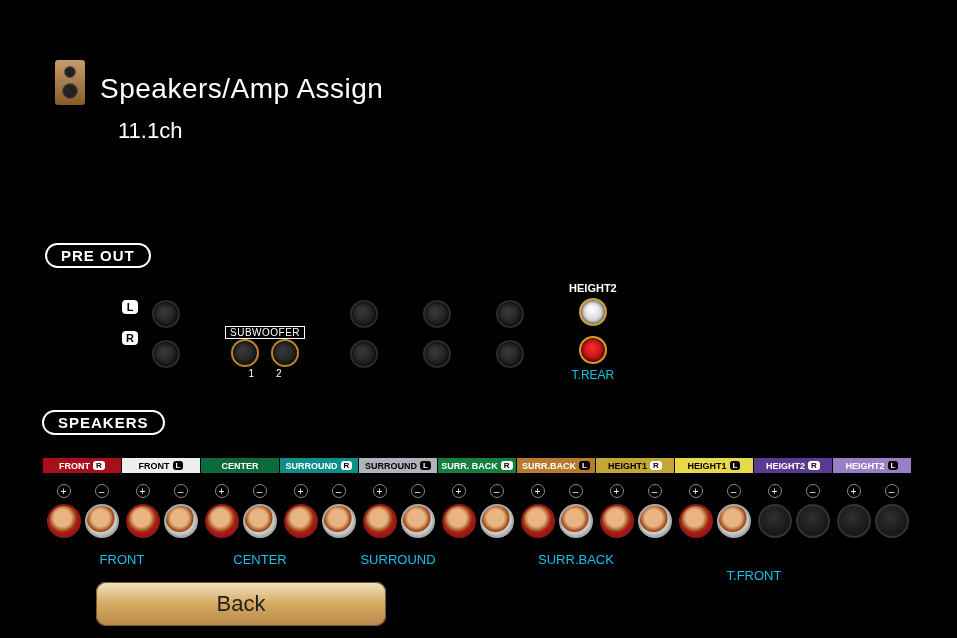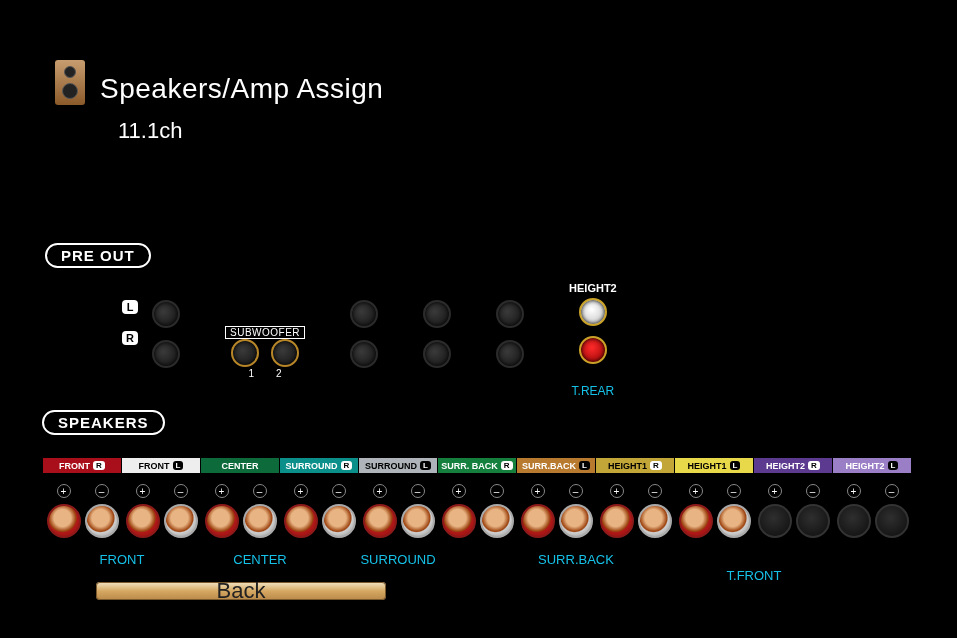--- a/index.html
+++ b/index.html
@@ -28,7 +28,7 @@
 .sub-nums{font-size:10px;display:flex;gap:22px;margin-top:1px}
 .height2-col{display:flex;flex-direction:column;align-items:center}
 .height2-lbl{font-size:11px;font-weight:bold;margin-bottom:4px}
-.trear-lbl{color:#16c1e8;font-size:12px;margin-top:20px;font-weight:500}
+.trear-lbl{color:#16c1e8;font-size:12px;margin-top:4px;font-weight:500}
 .terminal-strip{position:absolute;left:43px;top:458px;display:flex}
 .term-cell{width:79px;display:flex;flex-direction:column;align-items:center}
 .term-label{width:78px;height:15px;font-size:9px;font-weight:bold;color:#fff;display:flex;align-items:center;justify-content:center;gap:3px;margin-bottom:3px;border-right:1px solid #000}

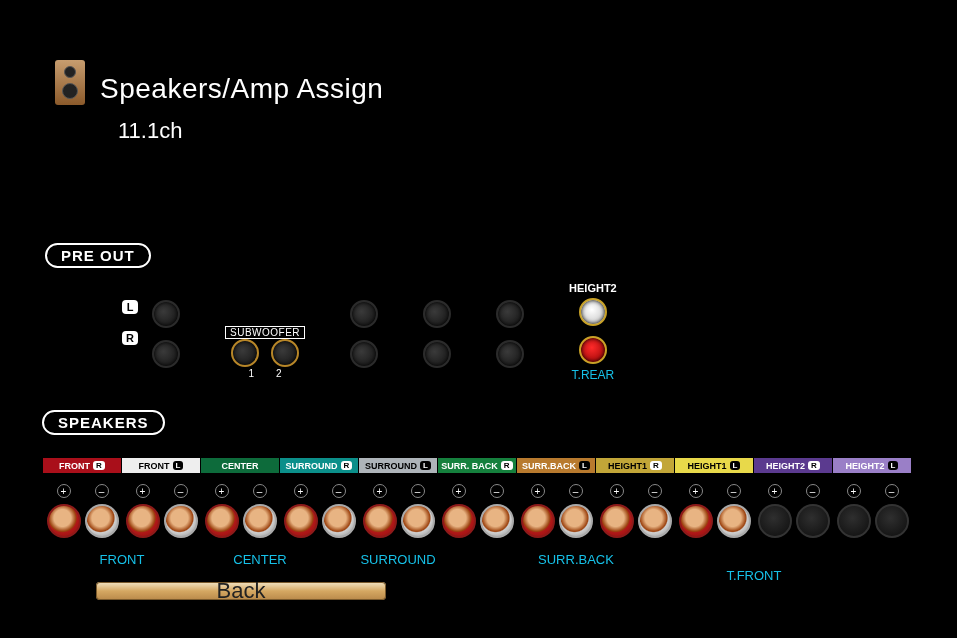--- a/index.html
+++ b/index.html
@@ -55,7 +55,7 @@
 .post.black .ring{background:radial-gradient(circle at 45% 40%,#2f2f2f,#0d0d0d);border:2px solid #333}
 .bottom-labels{position:absolute;left:43px;top:552px;display:flex;color:#16c1e8;font-size:13px;font-weight:500}
 .bottom-labels span{text-align:center}
-.back-btn{position:absolute;left:96px;top:582px;width:290px;height:18px;background:linear-gradient(180deg,#f3e4c4,#d5a862 50%,#b9894a);border-radius:4px;color:#222;font-size:22px;display:flex;align-items:center;justify-content:center;box-shadow:inset 0 0 0 1px #7a5a2c;cursor:pointer}
+.back-btn{position:absolute;left:96px;top:582px;width:290px;height:44px;background:linear-gradient(180deg,#f3e4c4,#d5a862 50%,#b9894a);border-radius:10px;color:#222;font-size:22px;display:flex;align-items:center;justify-content:center;box-shadow:inset 0 0 0 1px #7a5a2c;cursor:pointer}
 </style>
 </head>
 <body>

